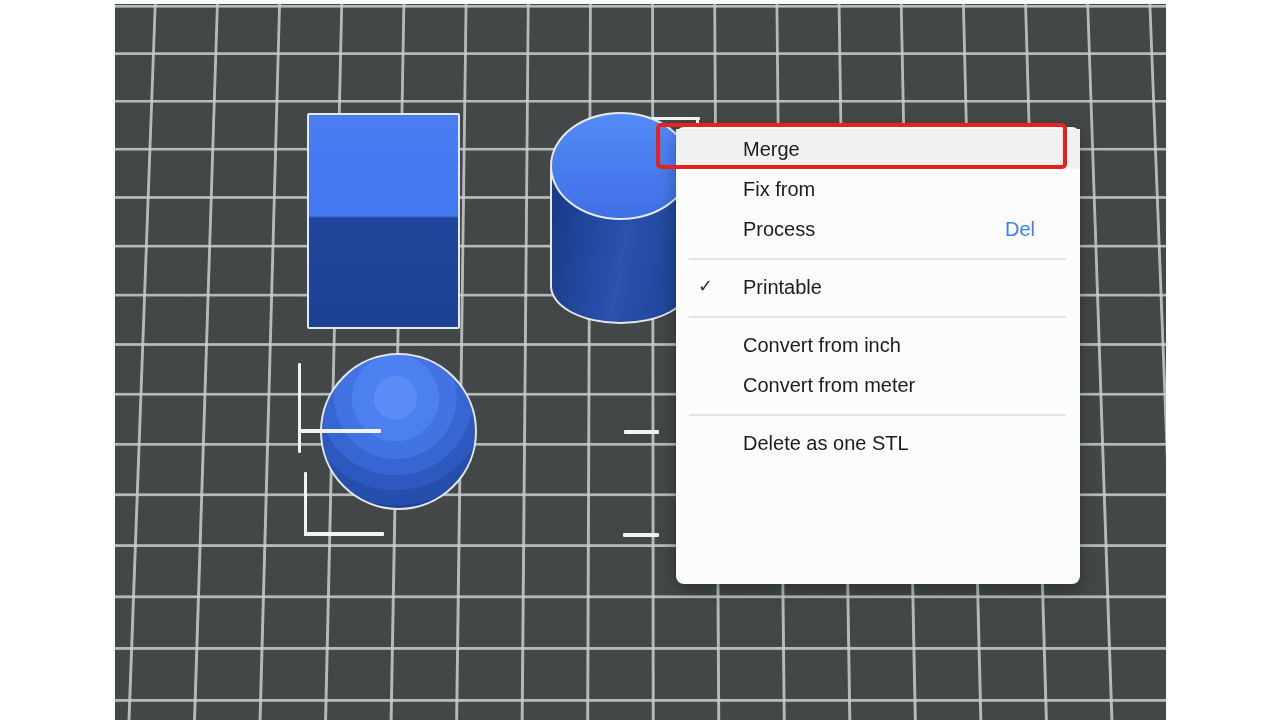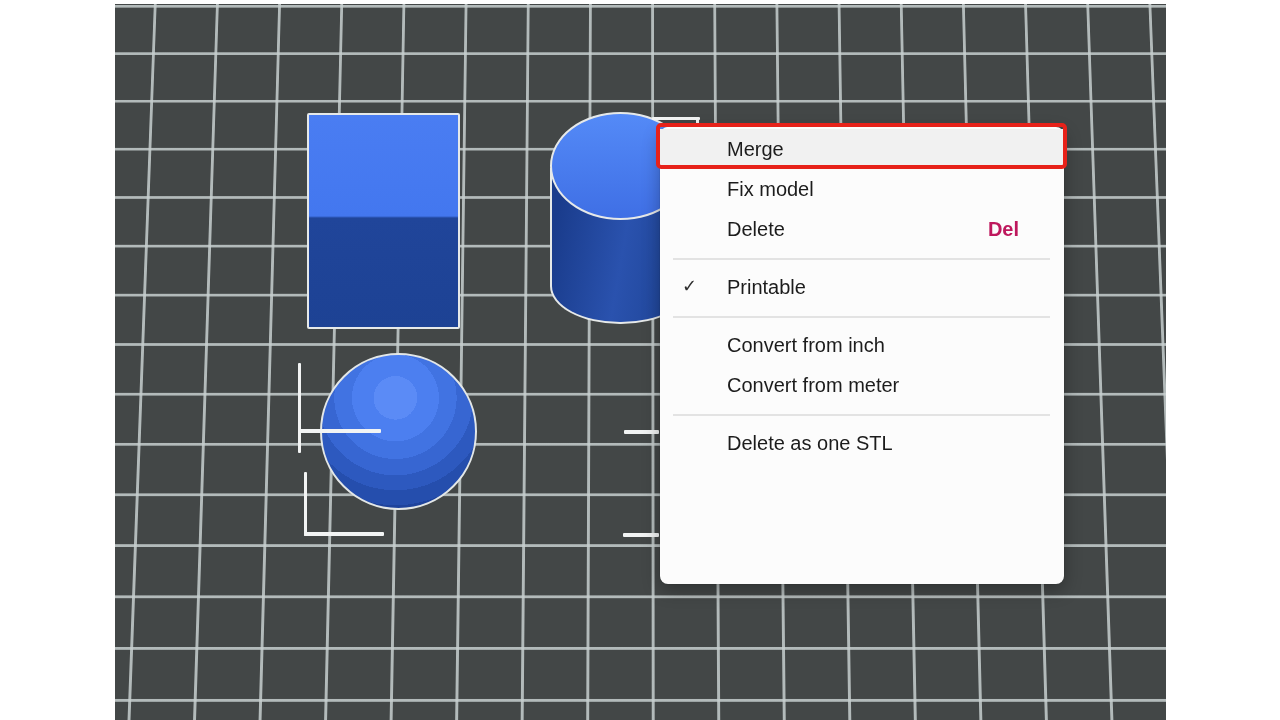--- a/index.html
+++ b/index.html
@@ -56,7 +56,7 @@
 
   
   .menu{
-    position:absolute;left:660px;top:127px;width:404px;height:457px;
+    position:absolute;left:676px;top:127px;width:404px;height:457px;
     background:#fcfcfc;border-radius:8px;
     box-shadow:0 6px 18px rgba(0,0,0,0.30), 0 0 0 1px rgba(0,0,0,0.06);
     padding-top:2px;box-sizing:border-box;z-index:5;

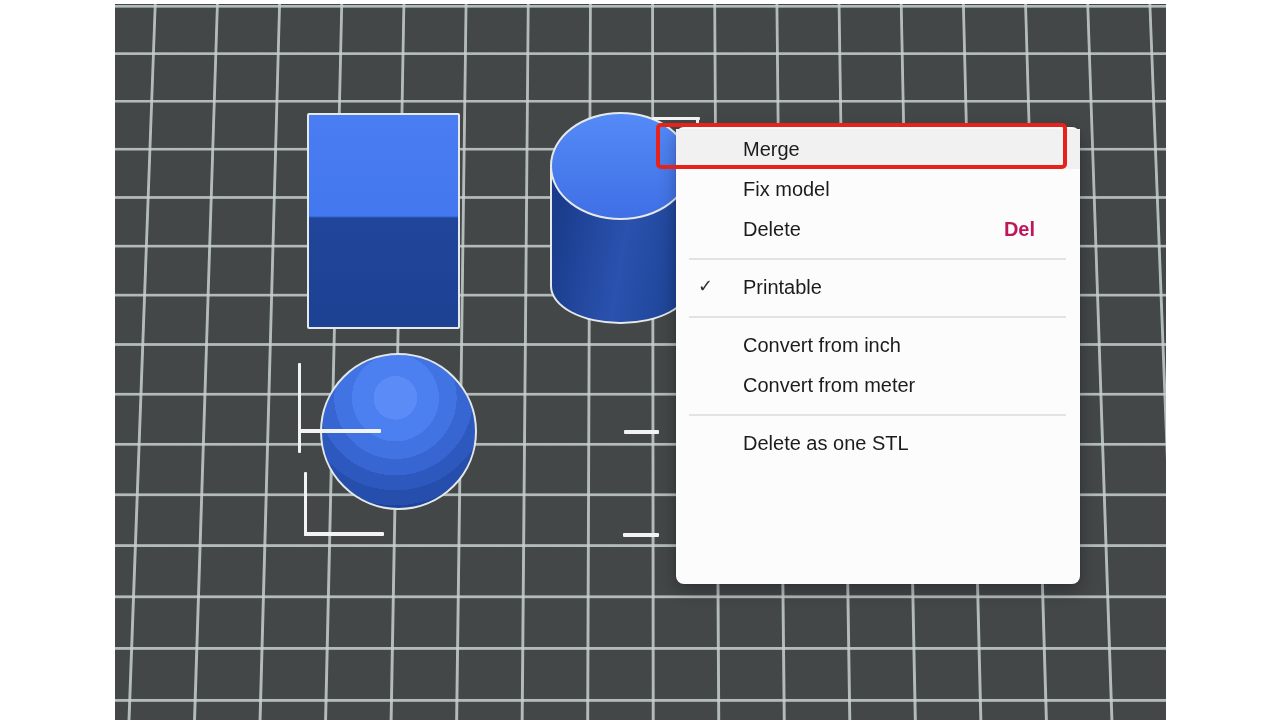--- a/index.html
+++ b/index.html
@@ -117,7 +117,7 @@
       <span class="lbl">Merge</span>
     </div>
     <div class="mi">
-      <span class="lbl">Fix model</span>
+      <span class="lbl">Fix from</span>
     </div>
     <div class="mi">
       <span class="lbl">Delete</span>

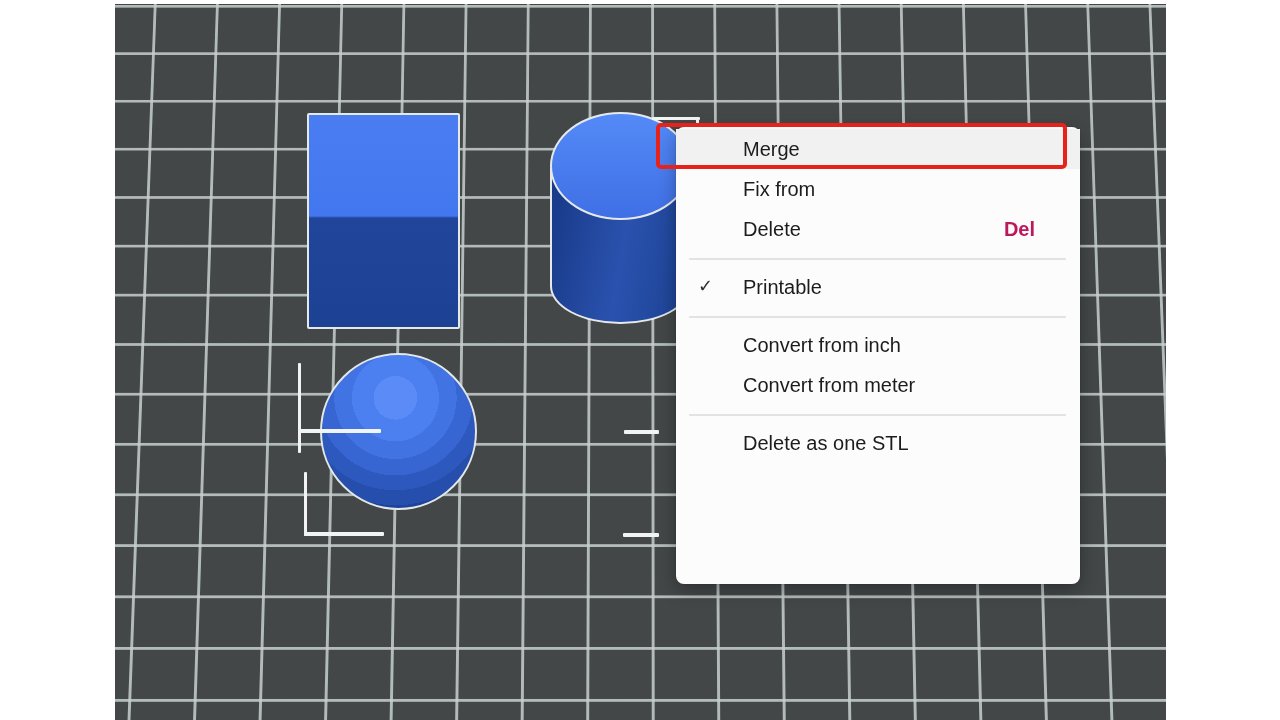--- a/index.html
+++ b/index.html
@@ -120,7 +120,7 @@
       <span class="lbl">Fix from</span>
     </div>
     <div class="mi">
-      <span class="lbl">Delete</span>
+      <span class="lbl">Process</span>
       <span class="shortcut">Del</span>
     </div>
 

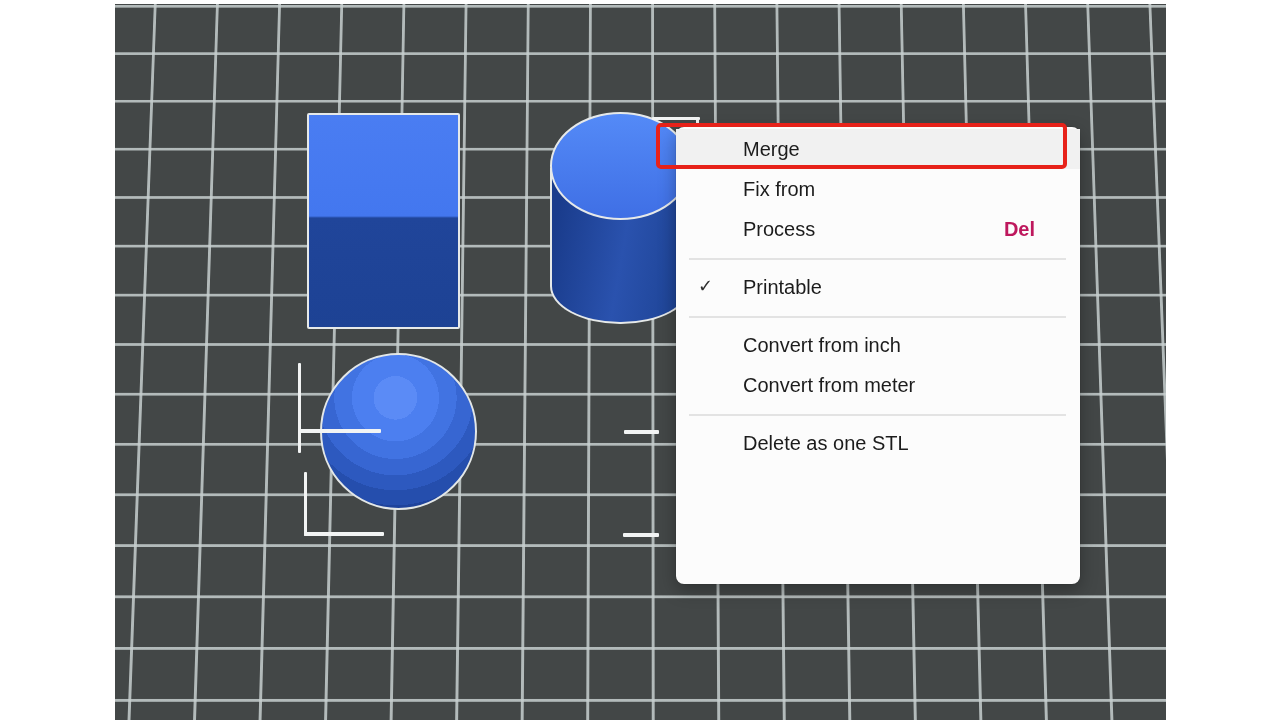--- a/index.html
+++ b/index.html
@@ -71,7 +71,7 @@
     position:absolute;left:22px;top:50%;transform:translateY(-55%);
     font-size:18px;color:#2e2e2e;
   }
-  .mi .shortcut{margin-left:auto;color:#be185d;font-weight:bold;}
+  .mi .shortcut{margin-left:auto;color:#3b82f6;}
   .sep{position:relative;height:18px;}
   .sep::after{
     content:"";position:absolute;left:13px;right:14px;top:50%;

